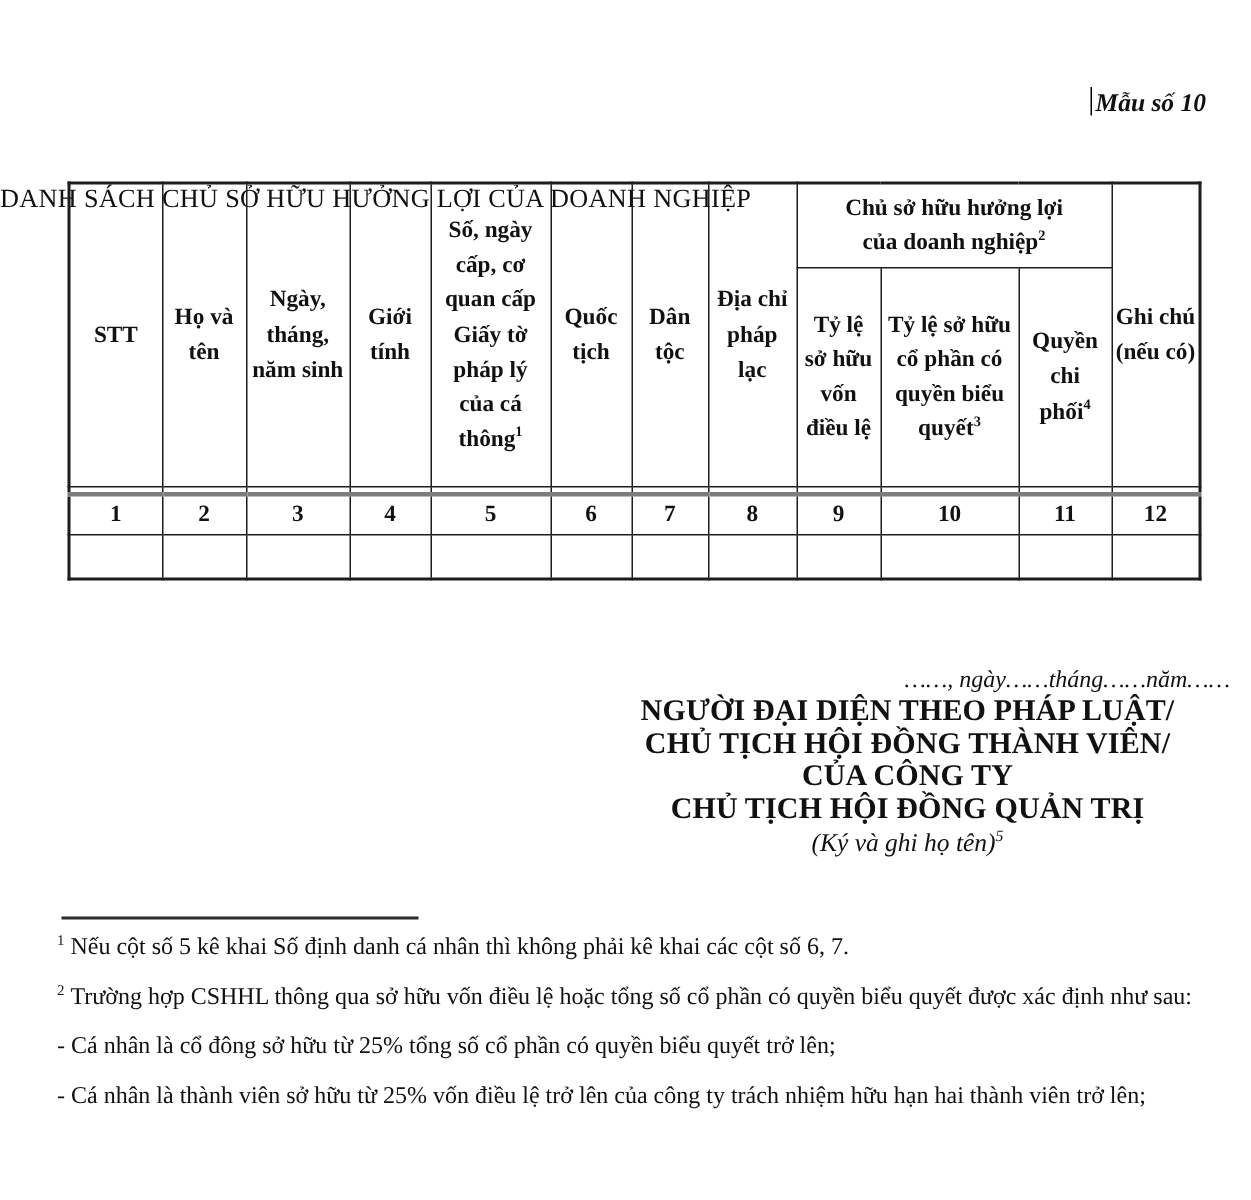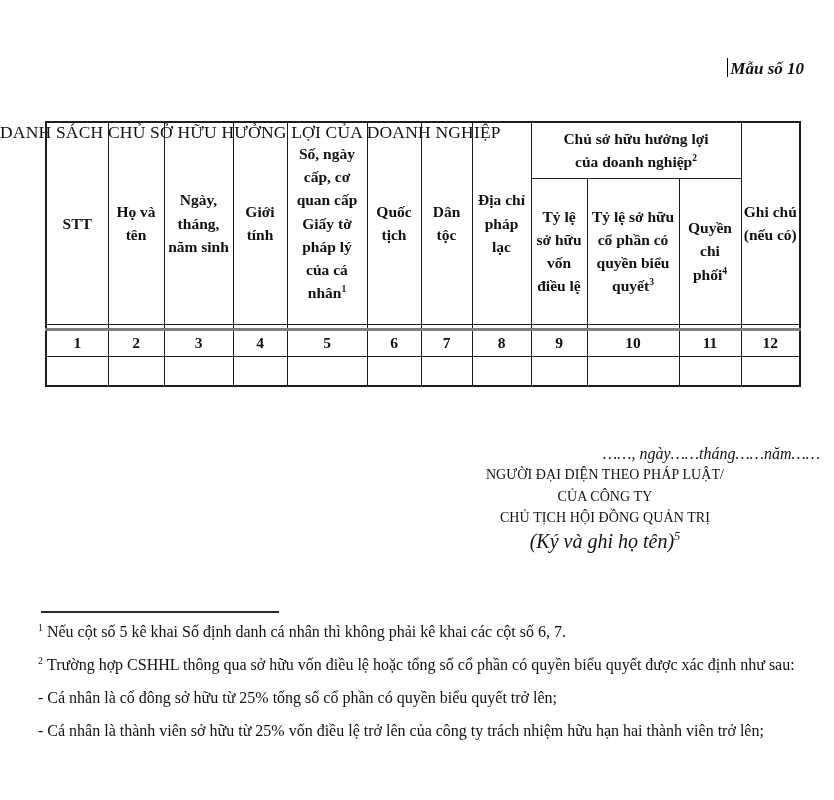--- a/index.html
+++ b/index.html
@@ -124,7 +124,7 @@
       <th rowspan="2"><span>Họ và tên</span></th>
       <th rowspan="2"><span>Ngày, tháng, năm sinh</span></th>
       <th rowspan="2"><span>Giới tính</span></th>
-      <th rowspan="2"><span>Số, ngày cấp, cơ quan cấp Giấy tờ pháp lý của cá nhân</span><sup>1</sup></th>
+      <th rowspan="2"><span>Số, ngày cấp, cơ quan cấp Giấy tờ pháp lý của cá thông</span><sup>1</sup></th>
       <th rowspan="2"><span>Quốc tịch</span></th>
       <th rowspan="2"><span>Dân tộc</span></th>
       <th rowspan="2"><span>Địa chỉ pháp lạc</span></th>

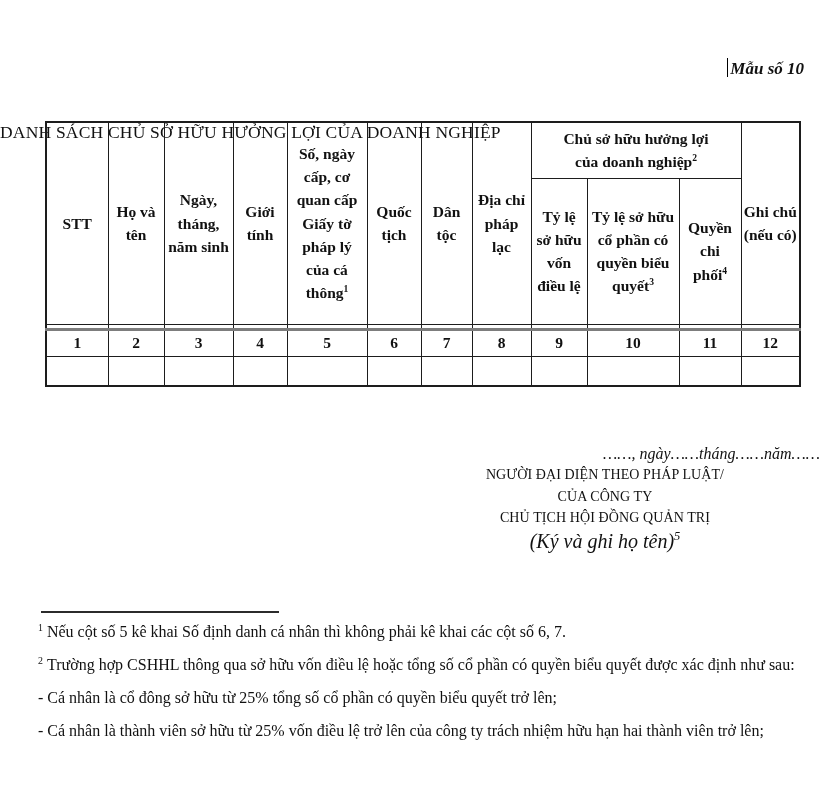--- a/index.html
+++ b/index.html
@@ -72,7 +72,7 @@
     text-align: center;
   }
   .sig-date { font-style: italic; font-size: 16px; line-height: 21px; text-align: right; }
-  .sig-title { font-weight: normal; font-size: 14px; line-height: 21.5px; letter-spacing: 0.1px; }
+  .sig-title { font-weight: bold; font-size: 20px; line-height: 21.5px; letter-spacing: 0.1px; }
   .sig-note { font-style: italic; font-size: 20px; line-height: 22px; margin-top: 1px; }
 
   

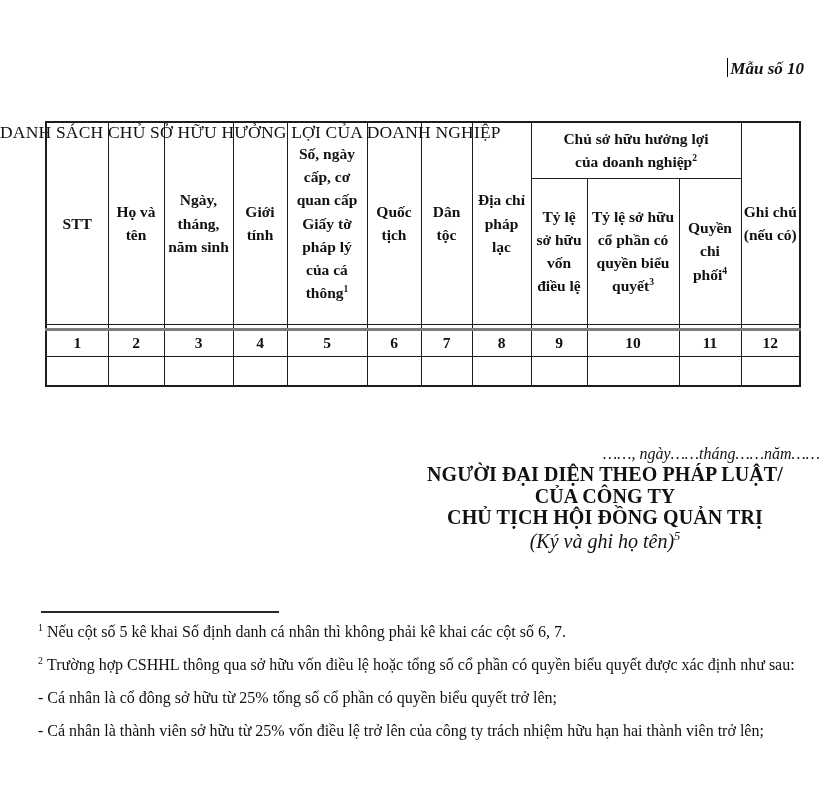--- a/index.html
+++ b/index.html
@@ -184,6 +184,7 @@
   <div class="signature">
     <div class="sig-date">……, ngày……tháng……năm……</div>
     <div class="sig-title">NGƯỜI ĐẠI DIỆN THEO PHÁP LUẬT/</div>
+    <div class="sig-title">CHỦ TỊCH HỘI ĐỒNG THÀNH VIÊN/</div>
     <div class="sig-title">CỦA CÔNG TY</div>
     <div class="sig-title">CHỦ TỊCH HỘI ĐỒNG QUẢN TRỊ</div>
     <div class="sig-note"><span>(Ký và ghi họ tên)</span><sup>5</sup></div>

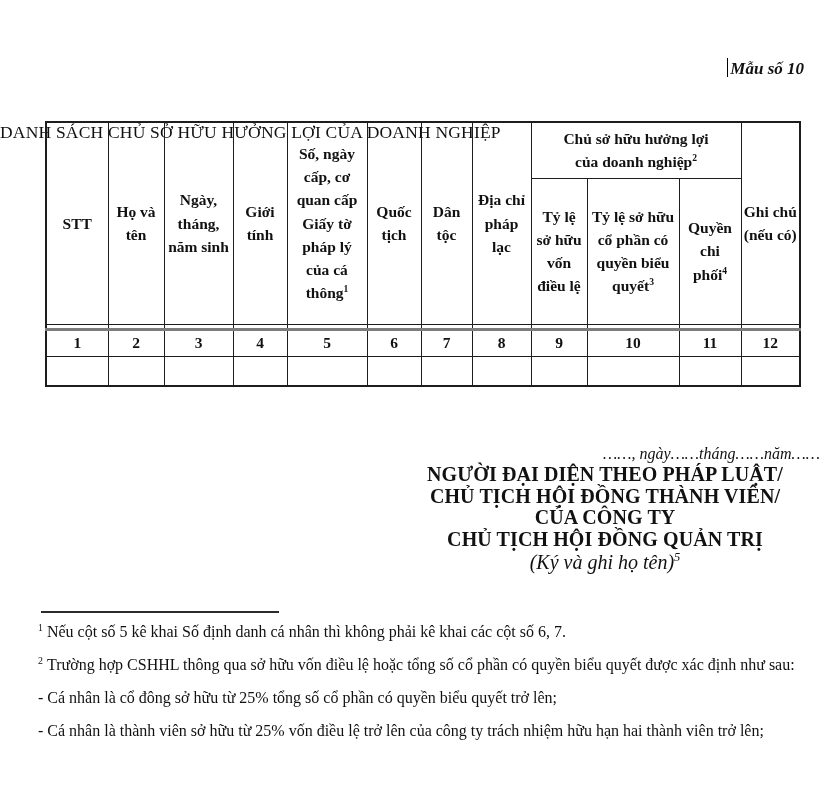--- a/index.html
+++ b/index.html
@@ -73,7 +73,7 @@
   }
   .sig-date { font-style: italic; font-size: 16px; line-height: 21px; text-align: right; }
   .sig-title { font-weight: bold; font-size: 20px; line-height: 21.5px; letter-spacing: 0.1px; }
-  .sig-note { font-style: italic; font-size: 20px; line-height: 22px; margin-top: 1px; }
+  .sig-note { font-style: italic; font-size: 17px; line-height: 22px; margin-top: 1px; }
 
   
   .footnotes {

